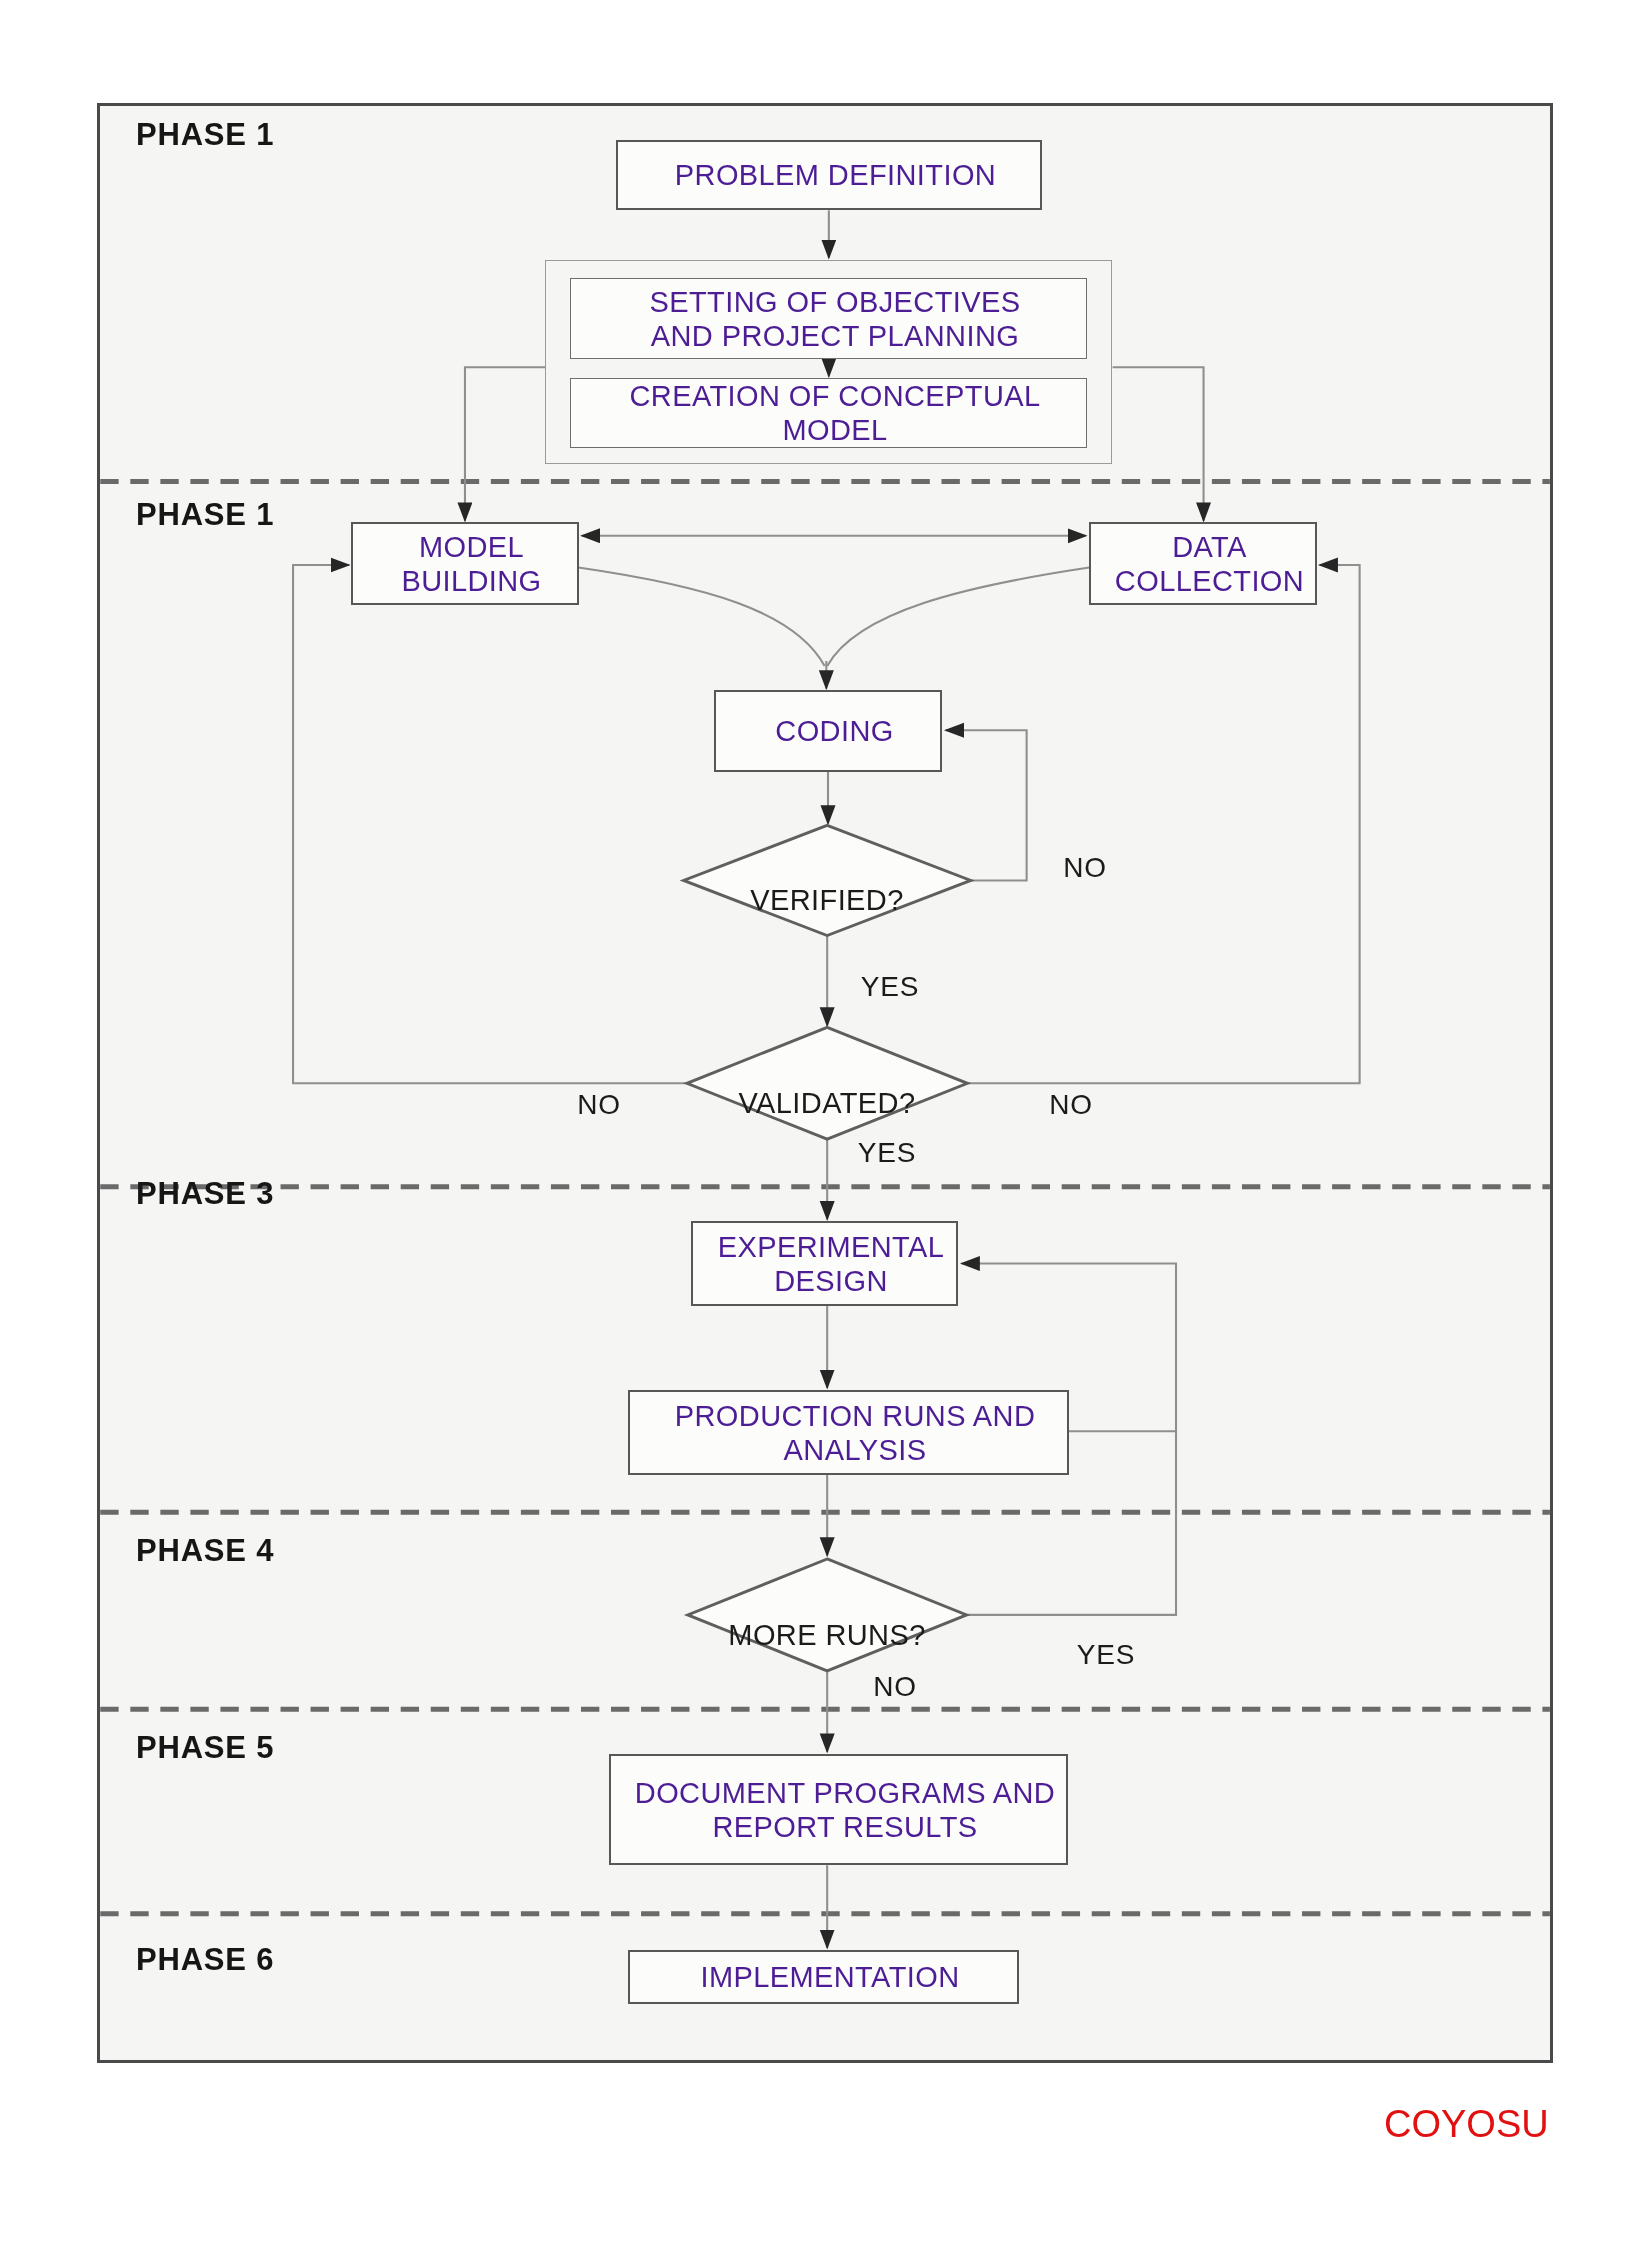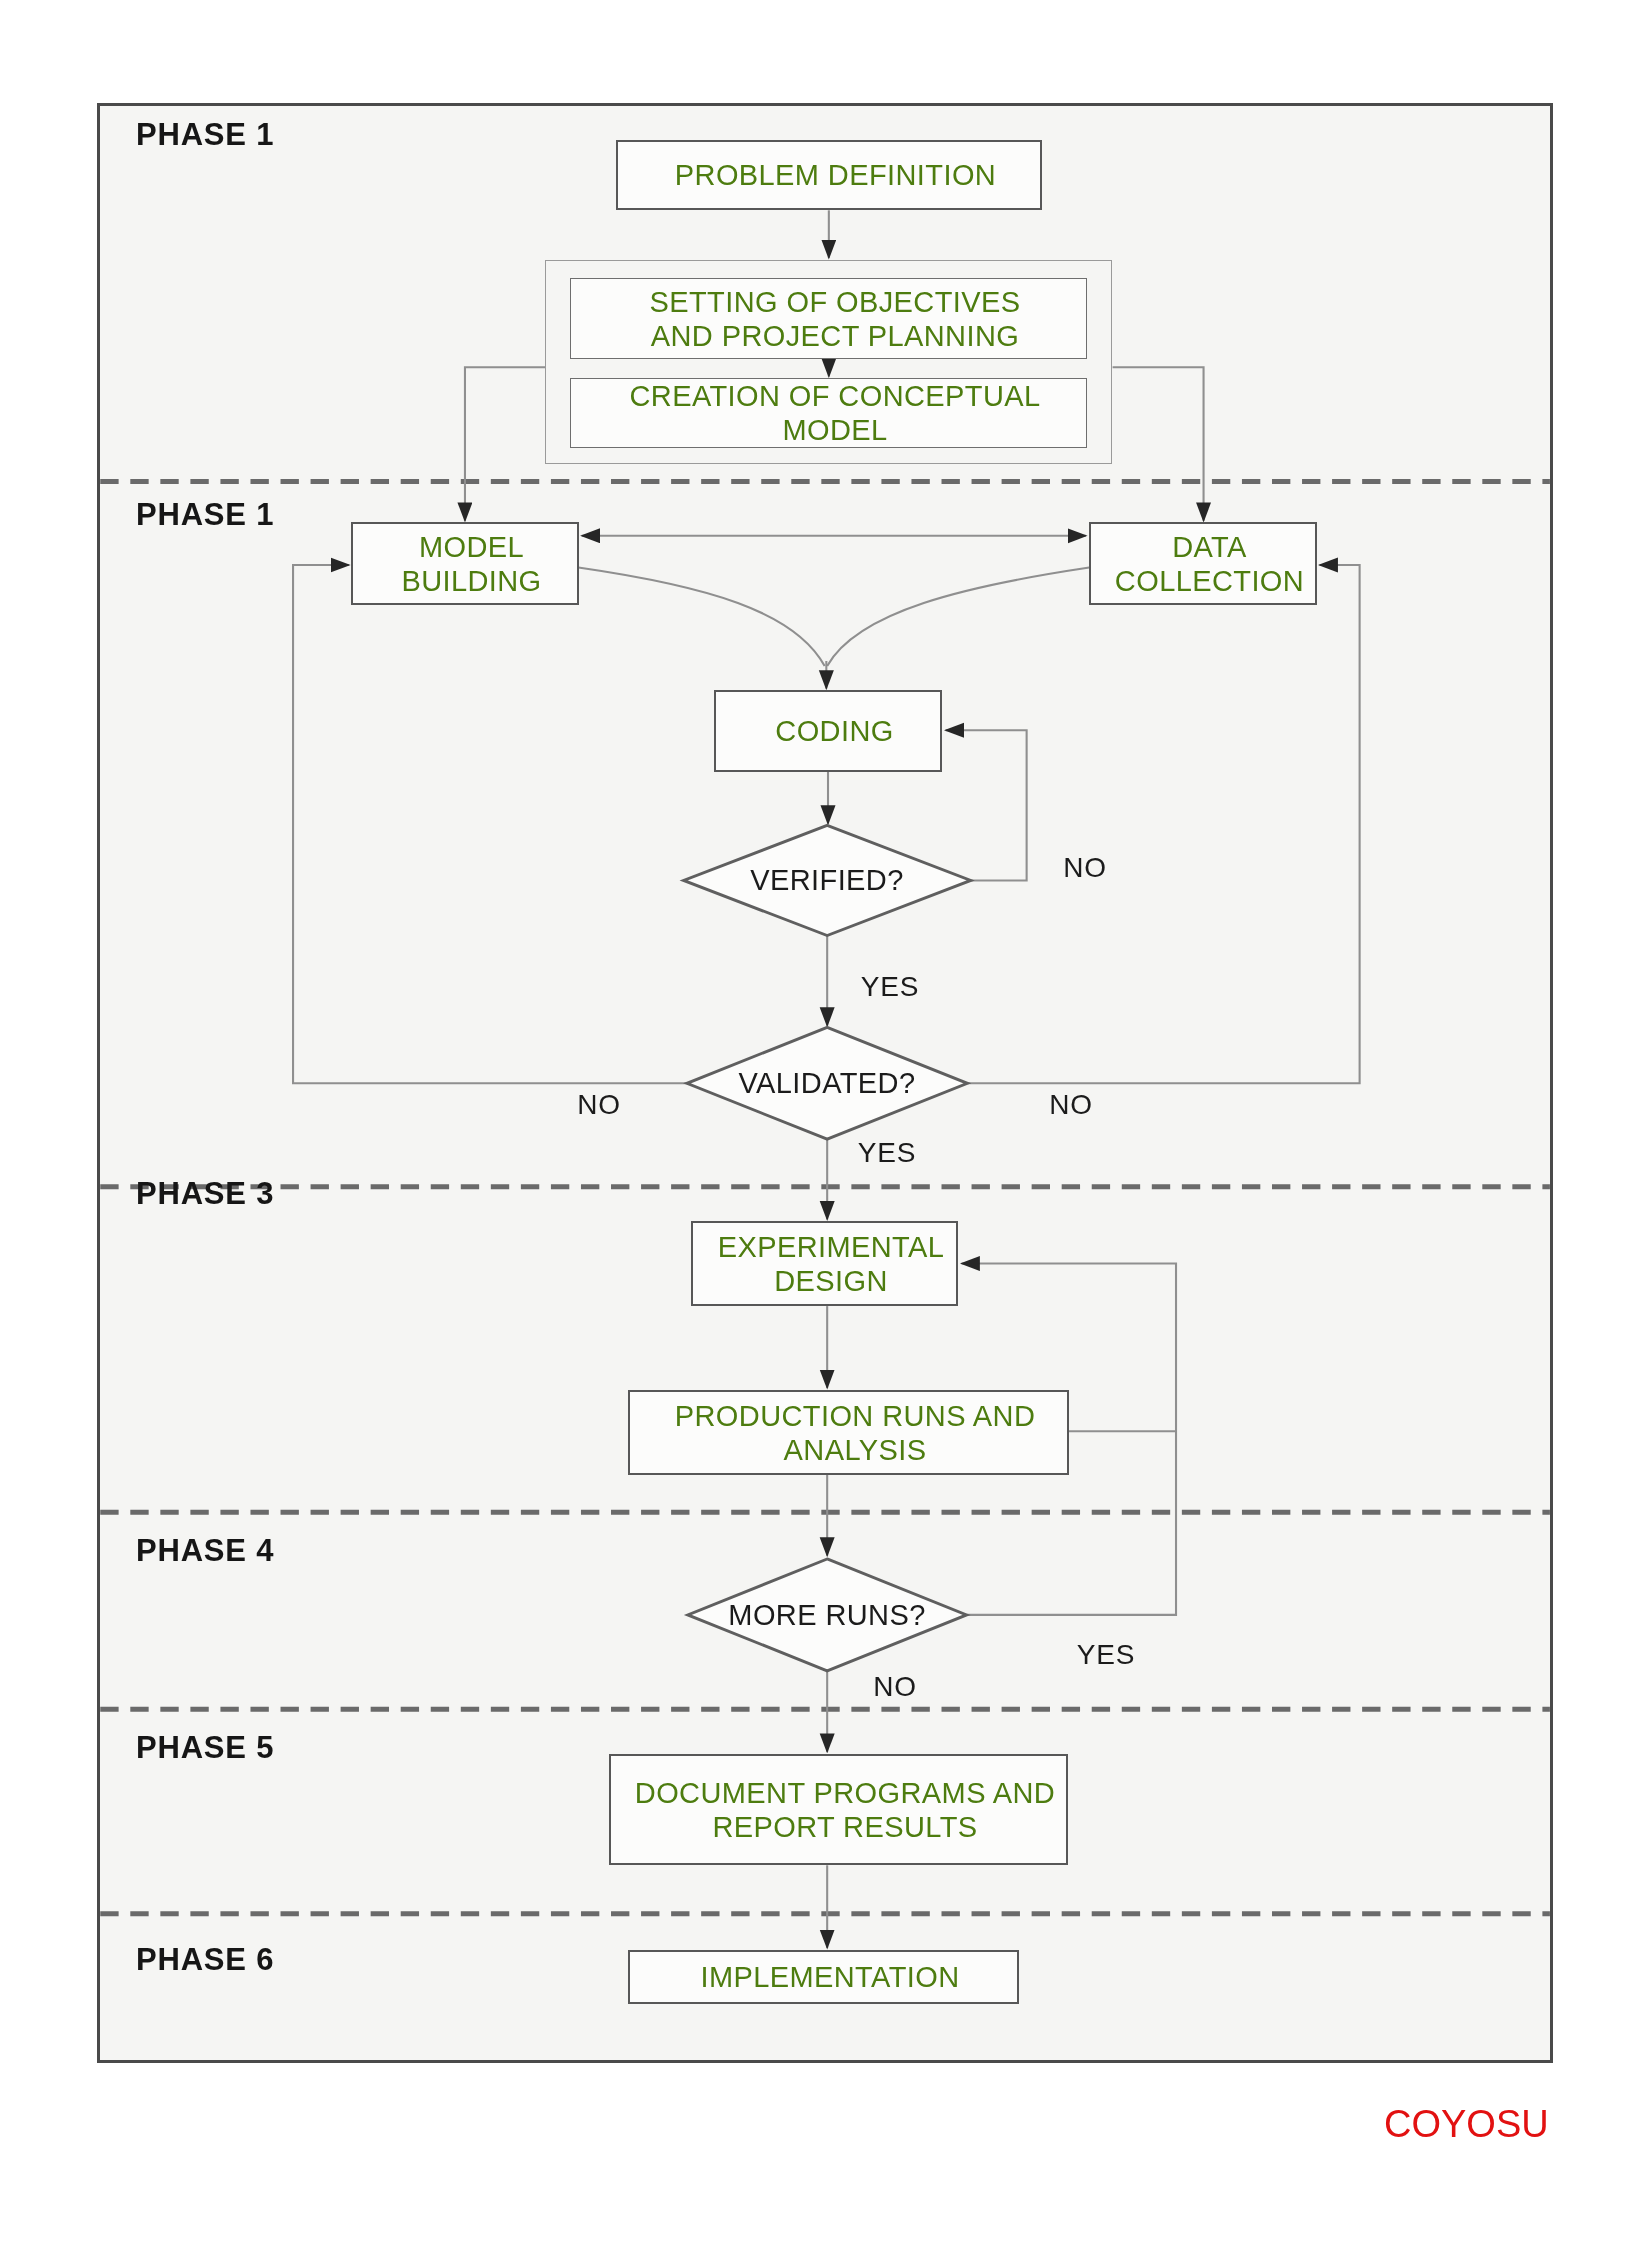--- a/index.html
+++ b/index.html
@@ -28,7 +28,7 @@
     background:#fcfcfb;border:2.5px solid #575757;
     display:flex;flex-direction:column;align-items:center;justify-content:center;
     text-align:center;
-    font-size:29px;line-height:34px;color:#4d7c0f;letter-spacing:0.4px;
+    font-size:29px;line-height:34px;color:#4c1d95;letter-spacing:0.4px;
     white-space:nowrap;
     padding-left:13px;
   }

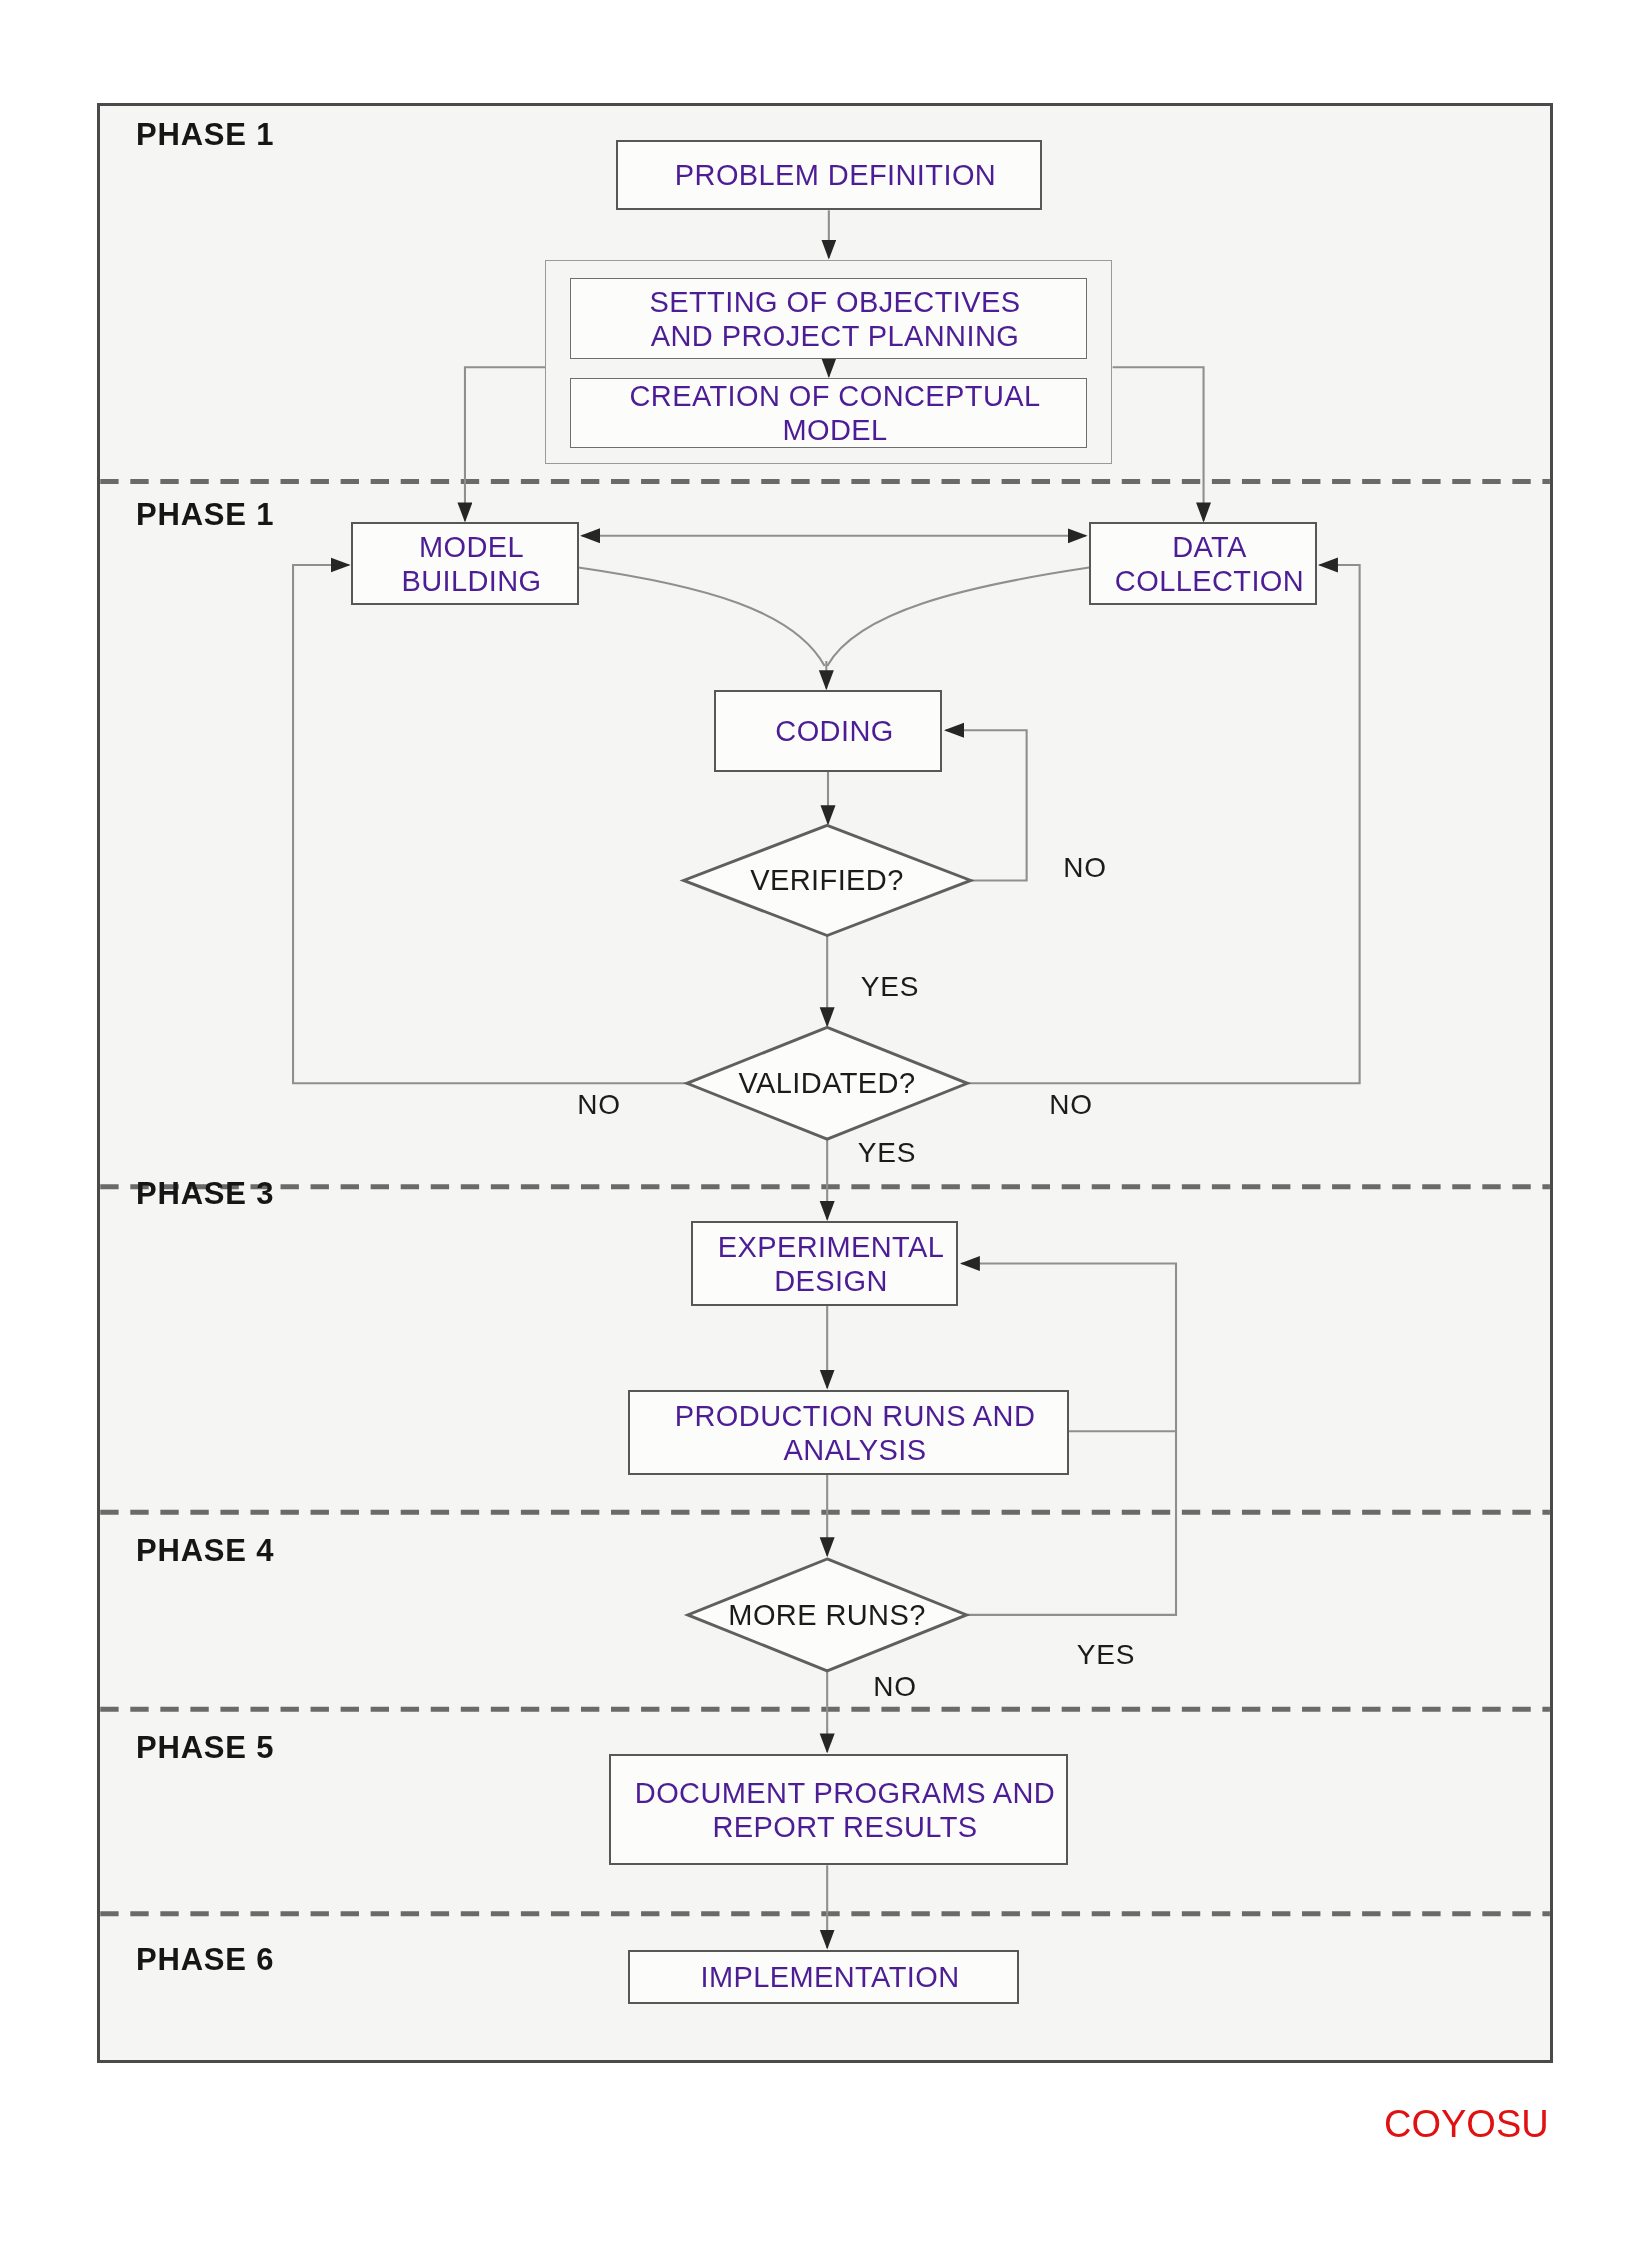--- a/index.html
+++ b/index.html
@@ -38,7 +38,7 @@
   }
   .diamond-label{
     position:absolute;transform:translate(-50%,-50%);
-    font-size:29px;color:#1b1b1b;letter-spacing:0.4px;white-space:nowrap;
+    font-size:29px;color:#1b1b1b;letter-spacing:0.4px;white-space:nowrap;margin-top:20px;
   }
   .edge-label{
     position:absolute;transform:translate(-50%,-50%);

